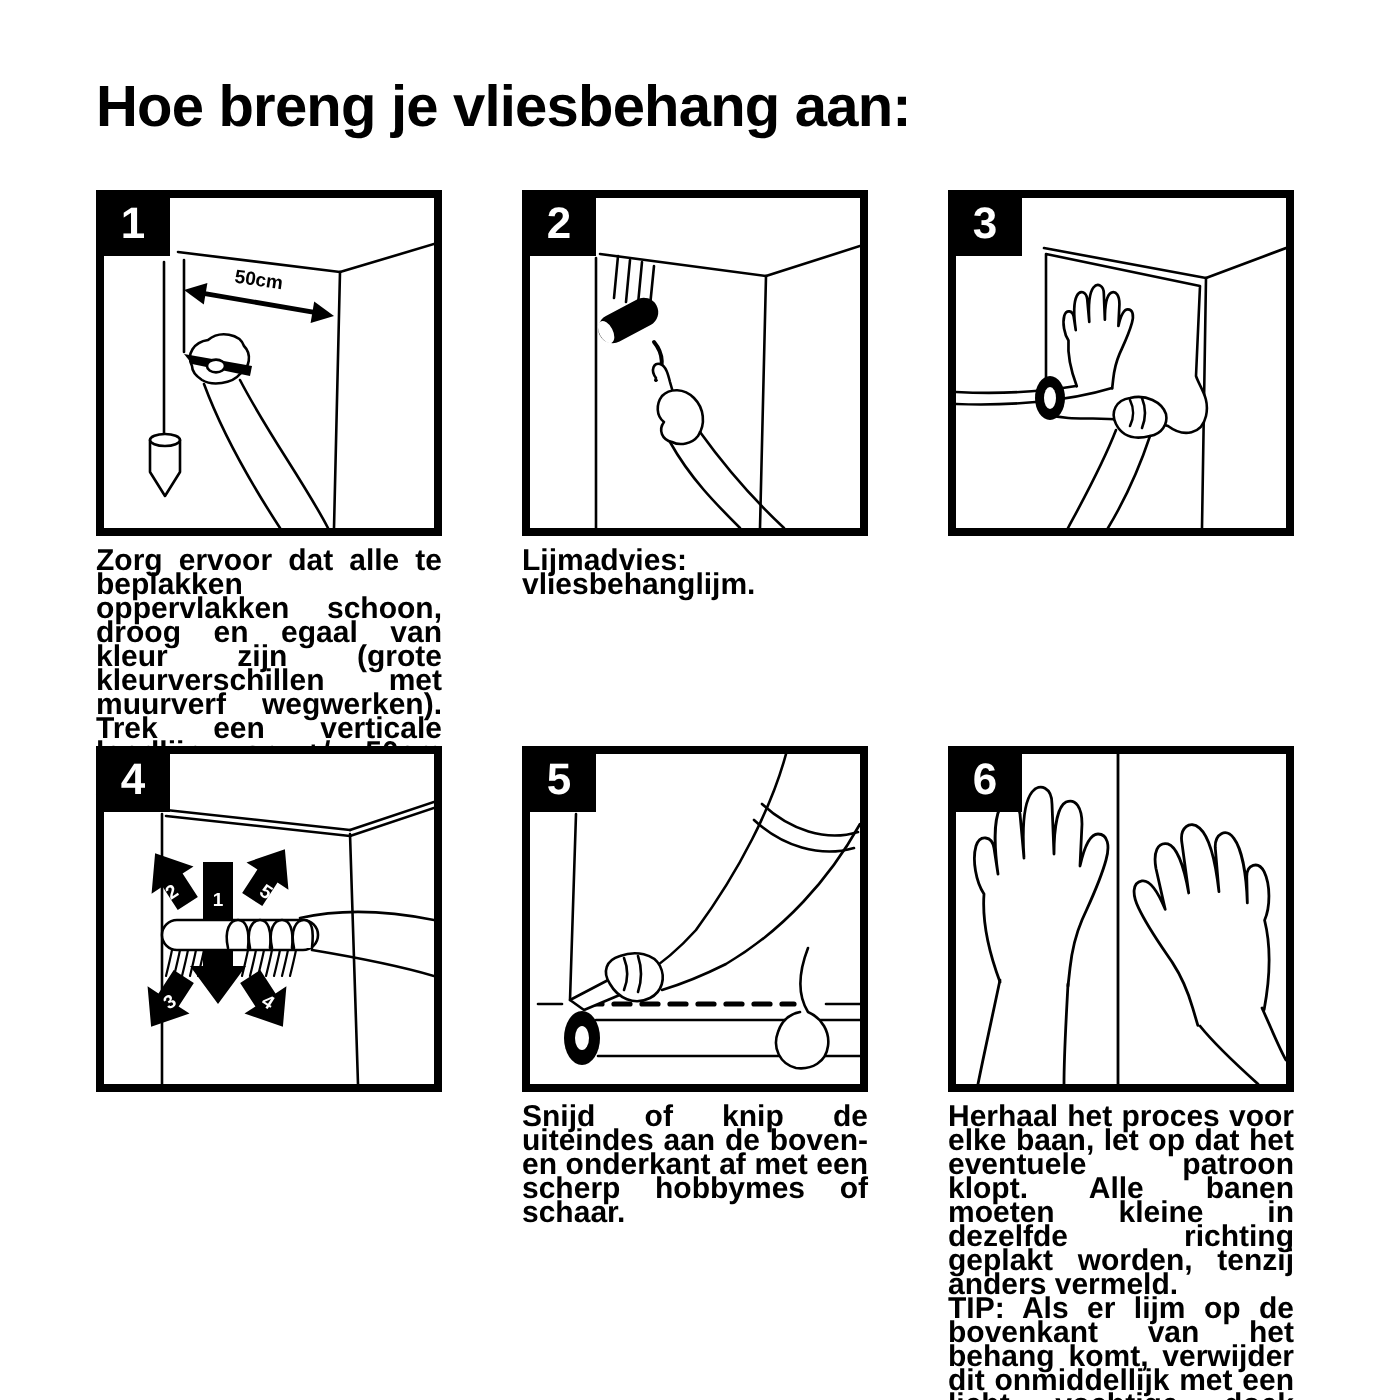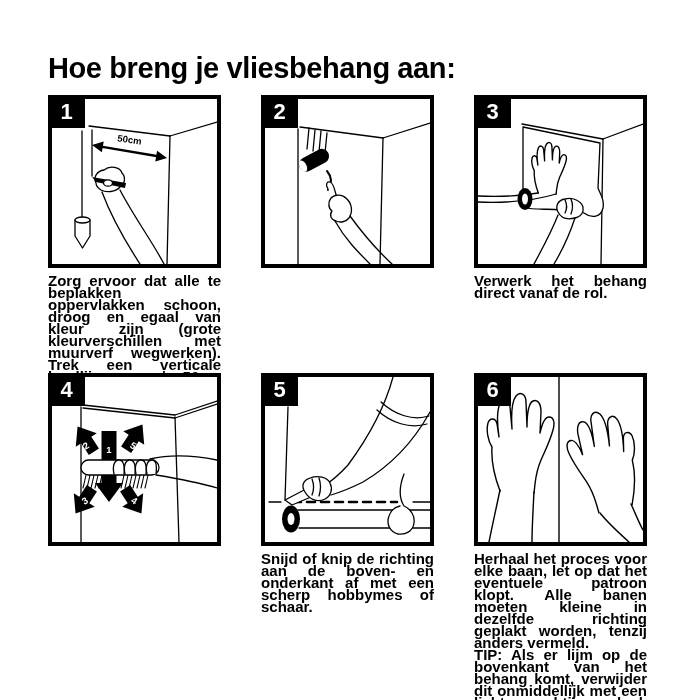--- a/index.html
+++ b/index.html
@@ -8,7 +8,7 @@
     font-family:"Liberation Sans", sans-serif; color:#000; overflow:hidden;
   }
   .title {
-    position:absolute; left:48px; top:34px;
+    position:absolute; left:48px; top:20px;
     font-size:29px; font-weight:700; letter-spacing:-0.4px; line-height:1.1;
   }
   .grid {

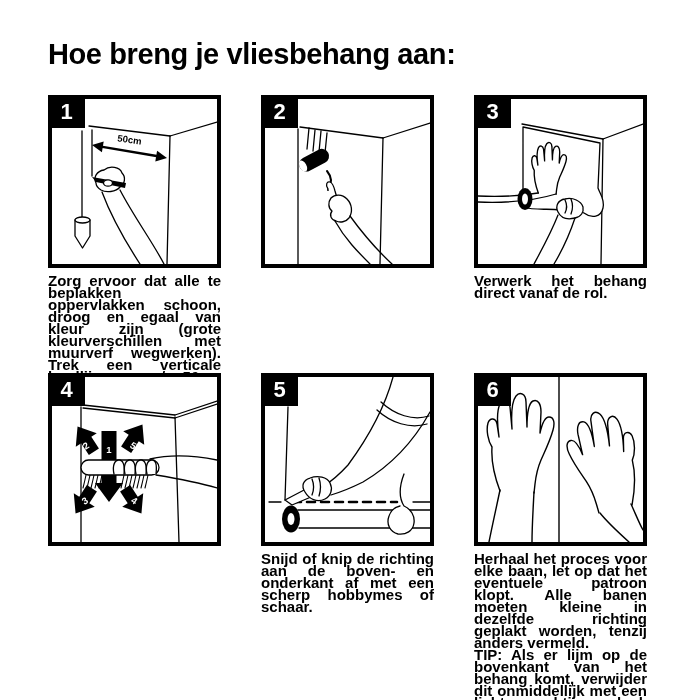--- a/index.html
+++ b/index.html
@@ -113,6 +113,7 @@
         </svg>
       </div>
       <div class="caption">
+        <p>Lijmadvies: vliesbehanglijm.</p>
       </div>
     </div>
 

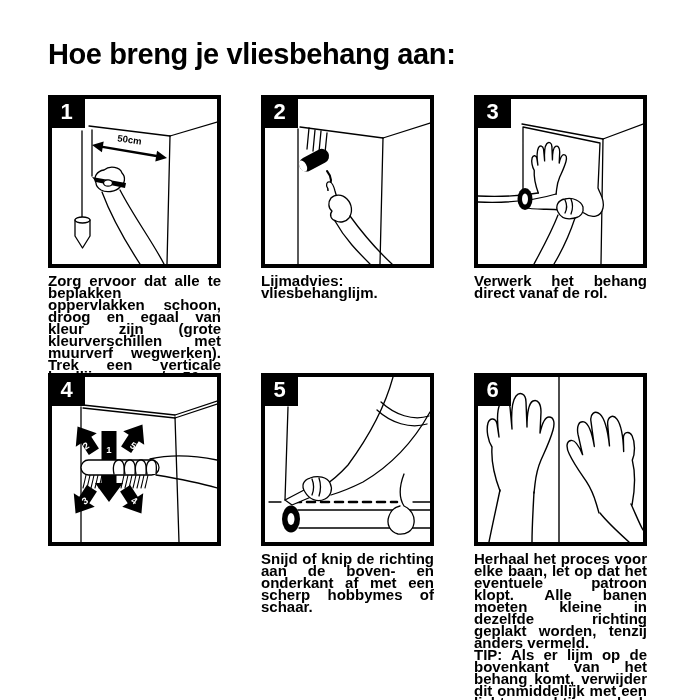--- a/index.html
+++ b/index.html
@@ -140,9 +140,6 @@
             <path d="M 97,119 C 90,140 82,155 76,165"></path>
           </g>
         </svg>
-      </div>
-      <div class="caption">
-        <p>Verwerk het behang direct vanaf de rol.</p>
       </div>
     </div>
 

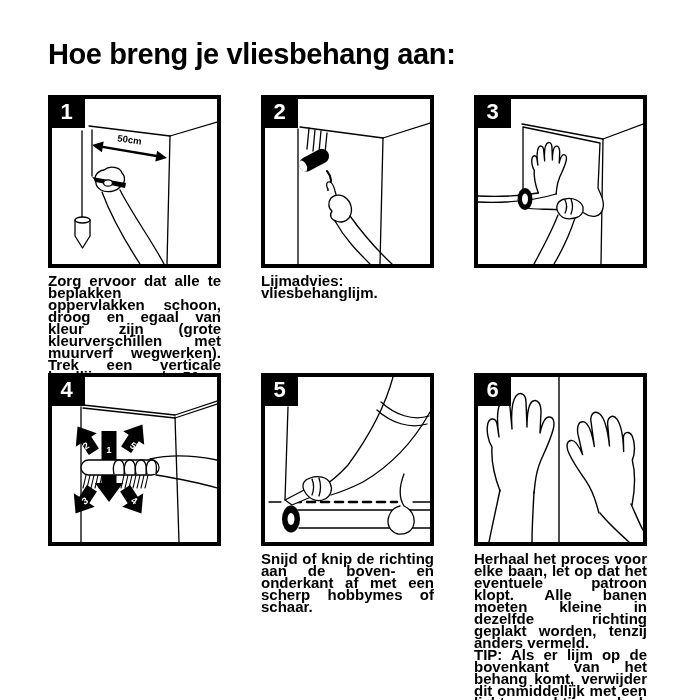--- a/index.html
+++ b/index.html
@@ -226,7 +226,7 @@
         </svg>
       </div>
       <div class="caption">
-        <p>Snijd of knip de richting aan de boven- en onderkant af met een scherp hobbymes of schaar.</p>
+        <p>Snijd of knip de uiteindes aan de boven- en onderkant af met een scherp hobbymes of schaar.</p>
       </div>
     </div>
 

